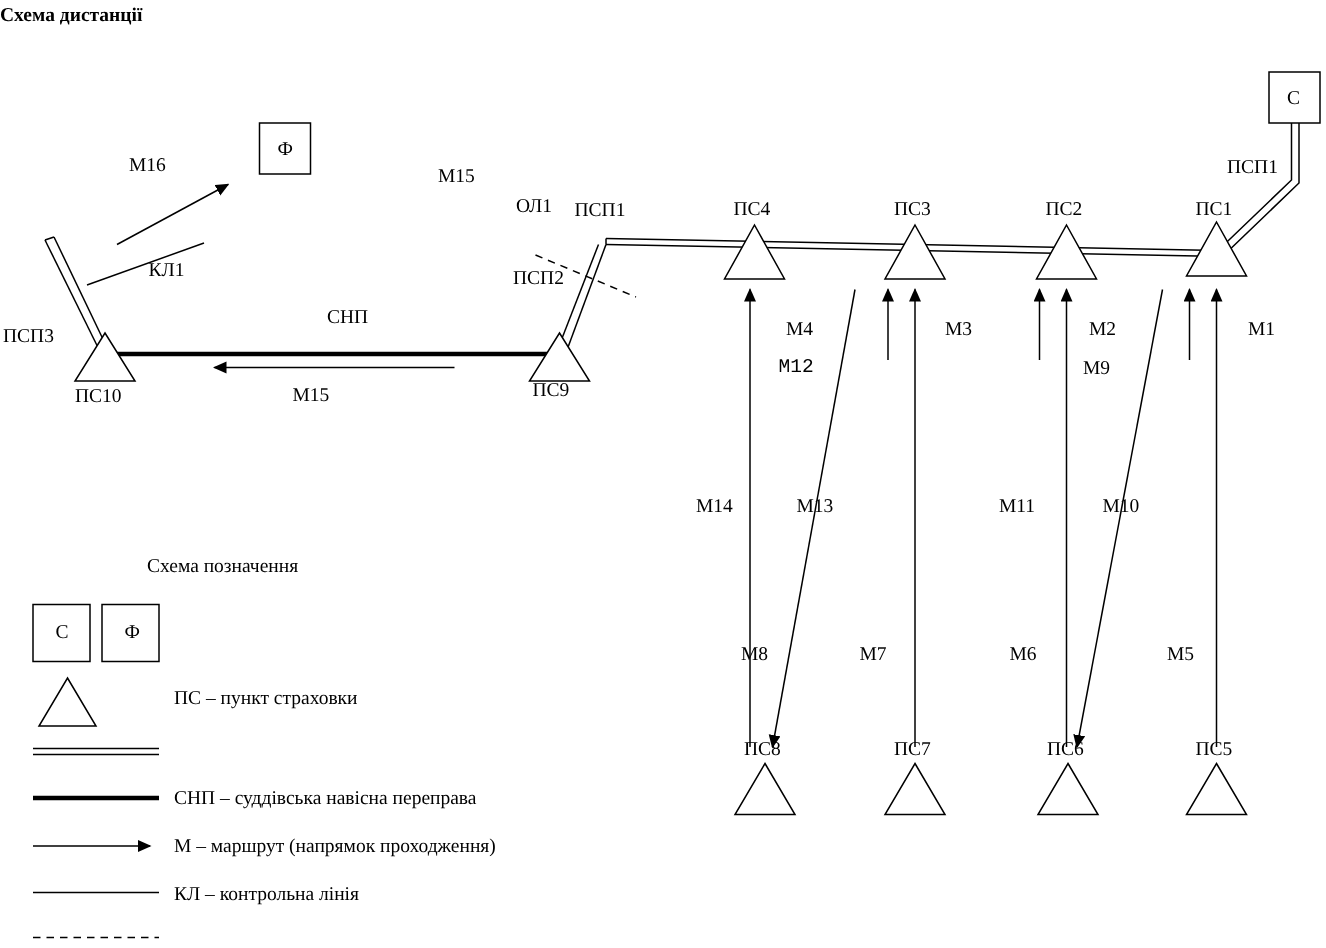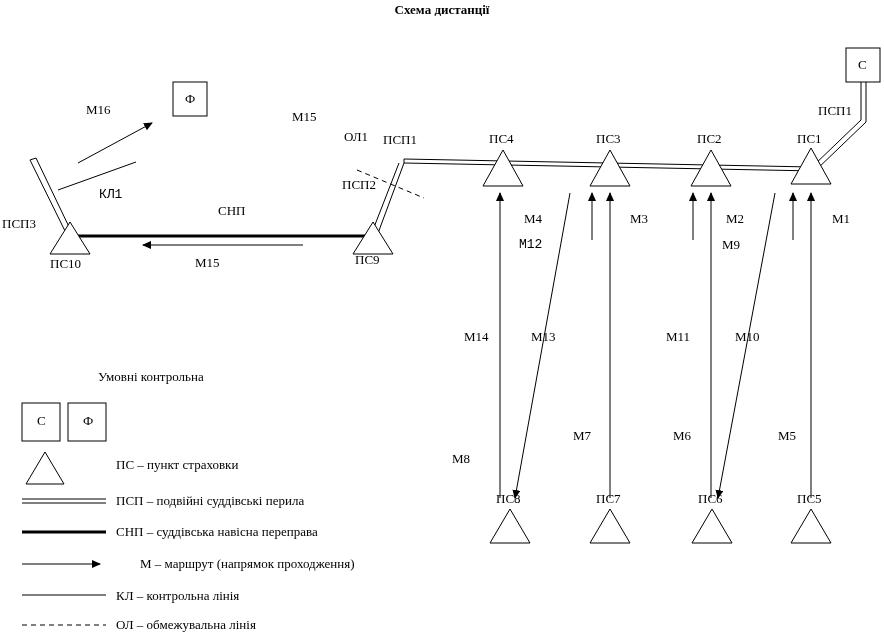--- a/index.html
+++ b/index.html
@@ -14,7 +14,7 @@
   #stage{position:absolute;left:0;top:0;width:884px;height:632px;}
   #svg{position:absolute;left:0;top:0;width:884px;height:632px;}
   .lbl{position:absolute;font-family:"Liberation Serif",serif;font-size:13px;white-space:nowrap;}
-  .title{position:absolute;width:884px;text-align:center;font-weight:bold;font-size:13px;font-family:"Liberation Serif",serif;}
+  .title{position:absolute;width:884px;font-weight:bold;font-size:13px;font-family:"Liberation Serif",serif;}
   .legend-txt{position:absolute;font-size:13px;font-family:"Liberation Serif",serif;white-space:nowrap;}
   .legend-head{position:absolute;font-size:13px;font-family:"Liberation Serif",serif;}
   .boxtxt{position:absolute;font-size:13px;font-family:"Liberation Serif",serif;}

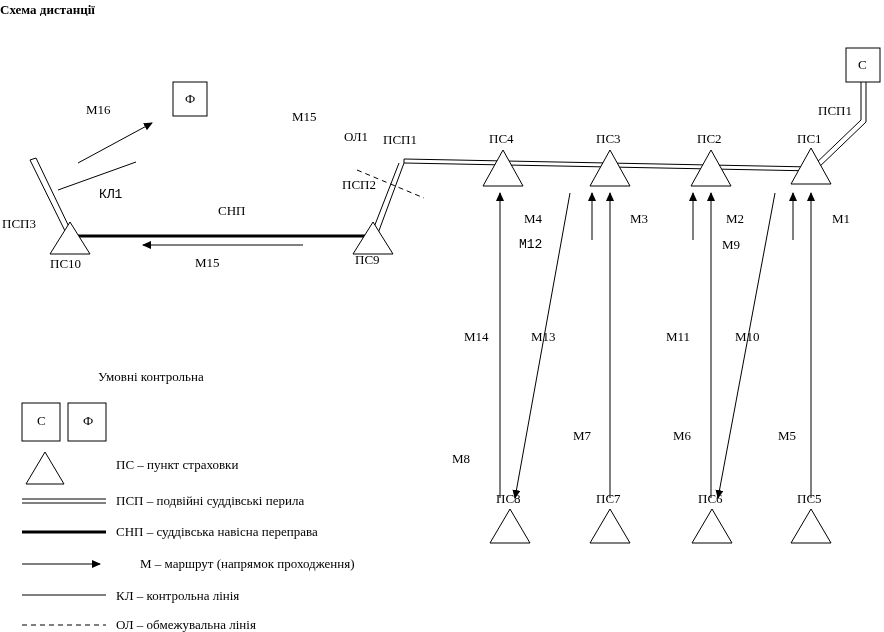--- a/index.html
+++ b/index.html
@@ -118,7 +118,7 @@
   <div class="lbl" style="left:2px;top:188px;margin-top:28px;">ПСП3</div>
   <div class="lbl" style="left:218px;top:203px;">СНП</div>
 
-  <div class="lbl" style="left:99px;top:187px;font-family:Liberation Mono, monospace;">КЛ1</div>
+  <div class="lbl" style="left:99px;top:172px;">КЛ1</div>
   <div class="lbl" style="left:344px;top:112px;margin-top:17px;">ОЛ1</div>
 
   <div class="lbl" style="left:86px;top:102px;">М16</div>

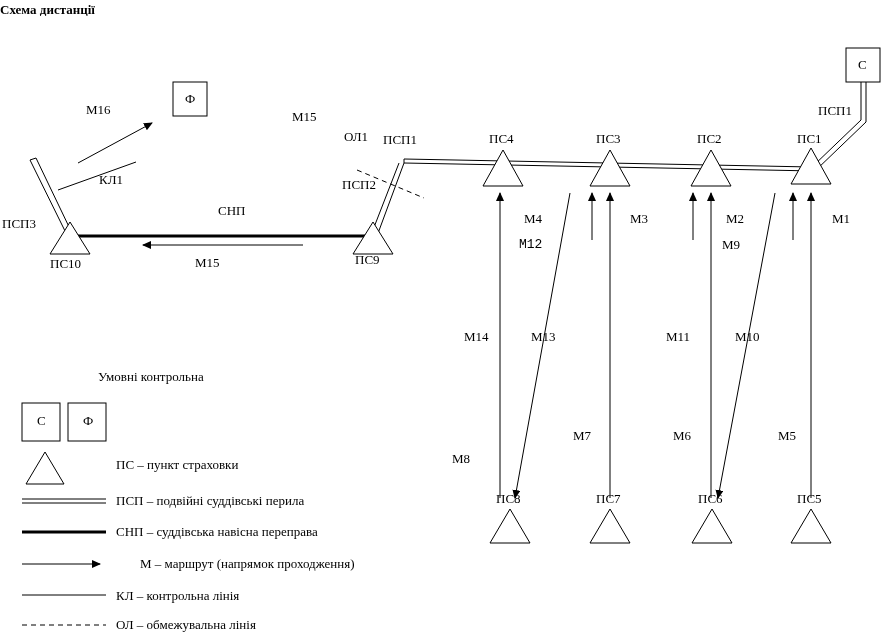--- a/index.html
+++ b/index.html
@@ -155,7 +155,7 @@
   <div class="lbl" style="left:673px;top:428px;">М6</div>
   <div class="lbl" style="left:778px;top:428px;">М5</div>
 
-  <div class="legend-head" style="left:98px;top:369px;">Умовні контрольна</div>
+  <div class="legend-head" style="left:98px;top:369px;">Схема позначення</div>
 
   <div class="boxtxt" style="left:37px;top:413px;">С</div>
   <div class="boxtxt" style="left:83px;top:413px;">Ф</div>

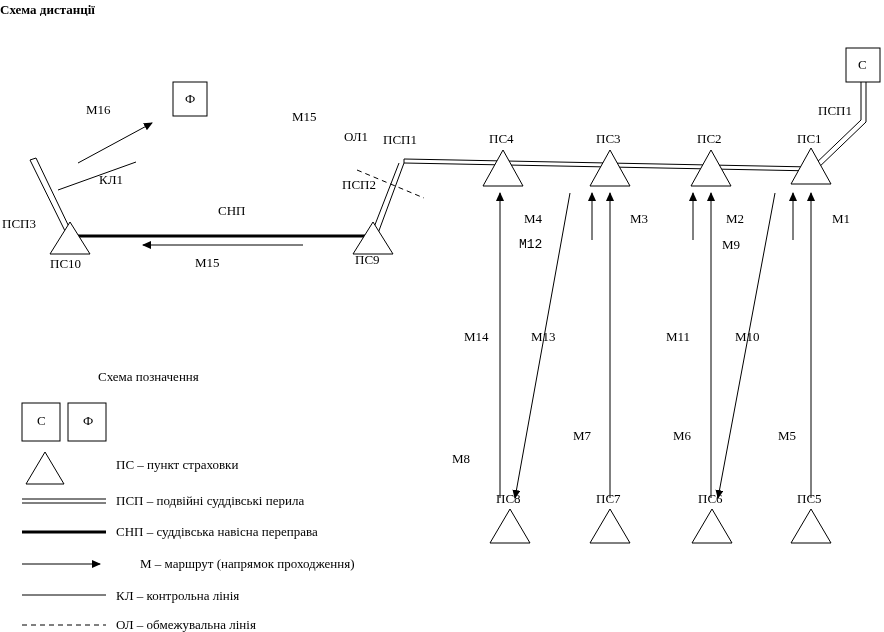--- a/index.html
+++ b/index.html
@@ -150,7 +150,7 @@
   <div class="lbl" style="left:666px;top:329px;">М11</div>
   <div class="lbl" style="left:735px;top:329px;text-align:center;">М10</div>
 
-  <div class="lbl" style="left:452px;top:428px;margin-top:23px;">М8</div>
+  <div class="lbl" style="left:494px;top:428px;">М8</div>
   <div class="lbl" style="left:573px;top:428px;">М7</div>
   <div class="lbl" style="left:673px;top:428px;">М6</div>
   <div class="lbl" style="left:778px;top:428px;">М5</div>

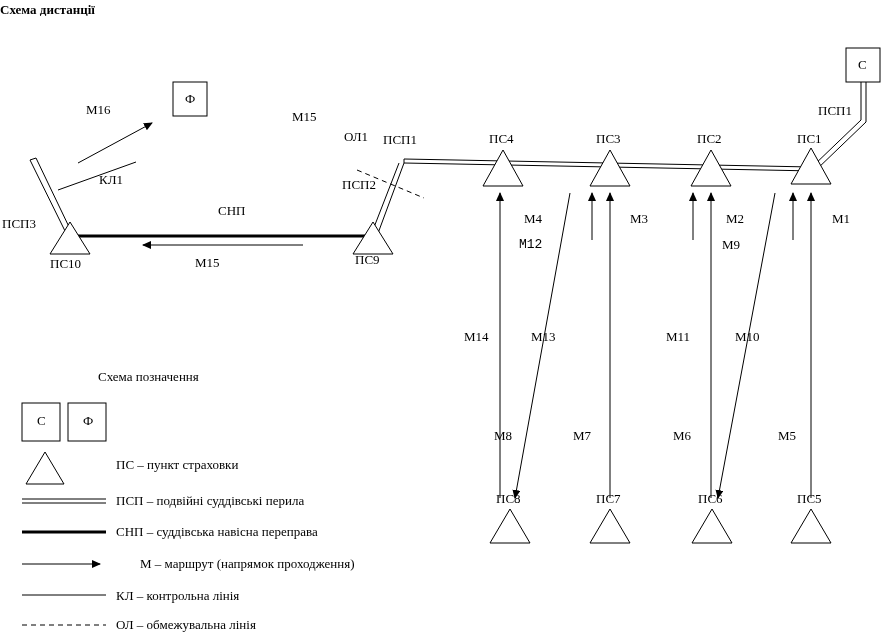--- a/index.html
+++ b/index.html
@@ -161,7 +161,6 @@
   <div class="boxtxt" style="left:83px;top:413px;">Ф</div>
 
   <div class="legend-txt" style="left:116px;top:457px;">ПС – пункт страховки</div>
-  <div class="legend-txt" style="left:116px;top:493px;">ПСП – подвійні суддівські перила</div>
   <div class="legend-txt" style="left:116px;top:524px;">СНП – суддівська навісна переправа</div>
   <div class="legend-txt" style="left:116px;top:556px;margin-left:24px;">М – маршрут (напрямок проходження)</div>
   <div class="legend-txt" style="left:116px;top:588px;">КЛ – контрольна лінія</div>

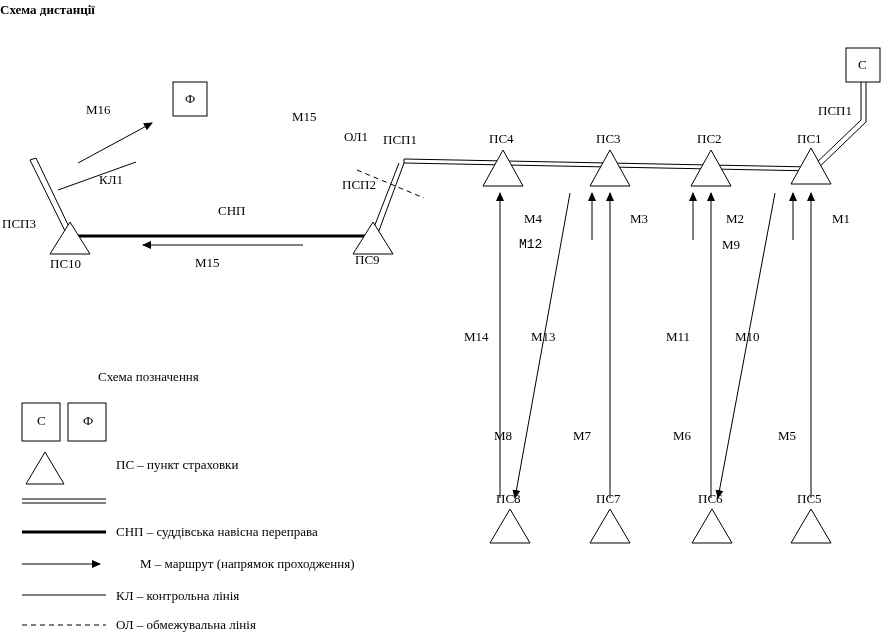--- a/index.html
+++ b/index.html
@@ -162,7 +162,7 @@
 
   <div class="legend-txt" style="left:116px;top:457px;">ПС – пункт страховки</div>
   <div class="legend-txt" style="left:116px;top:524px;">СНП – суддівська навісна переправа</div>
-  <div class="legend-txt" style="left:116px;top:556px;margin-left:24px;">М – маршрут (напрямок проходження)</div>
+  <div class="legend-txt" style="left:116px;top:556px;">М – маршрут (напрямок проходження)</div>
   <div class="legend-txt" style="left:116px;top:588px;">КЛ – контрольна лінія</div>
   <div class="legend-txt" style="left:116px;top:617px;">ОЛ – обмежувальна лінія</div>
 

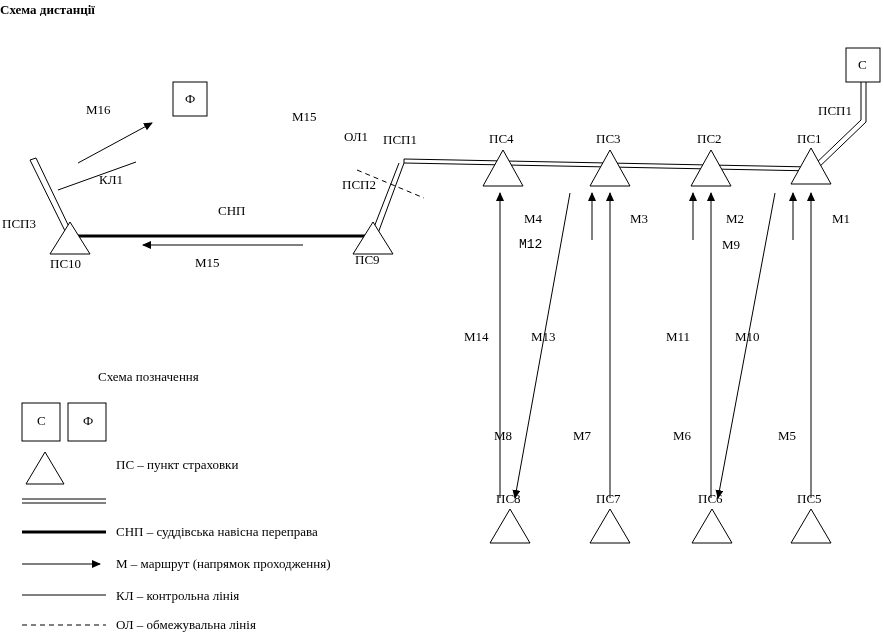--- a/index.html
+++ b/index.html
@@ -164,7 +164,6 @@
   <div class="legend-txt" style="left:116px;top:524px;">СНП – суддівська навісна переправа</div>
   <div class="legend-txt" style="left:116px;top:556px;">М – маршрут (напрямок проходження)</div>
   <div class="legend-txt" style="left:116px;top:588px;">КЛ – контрольна лінія</div>
-  <div class="legend-txt" style="left:116px;top:617px;">ОЛ – обмежувальна лінія</div>
 
 </div>
 

